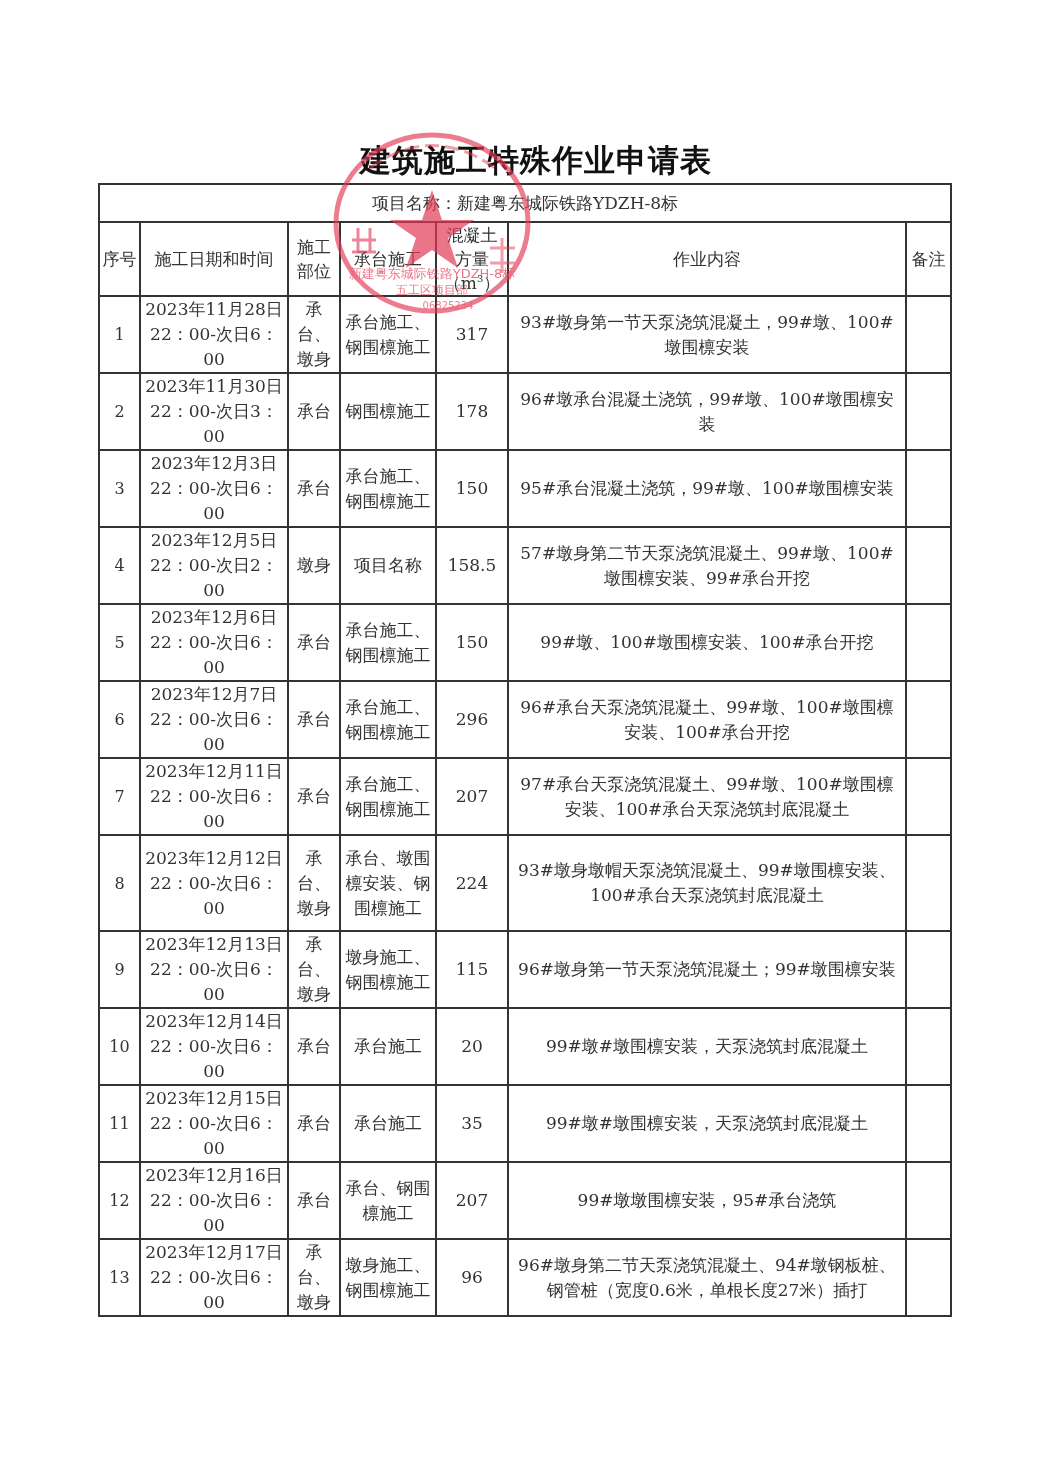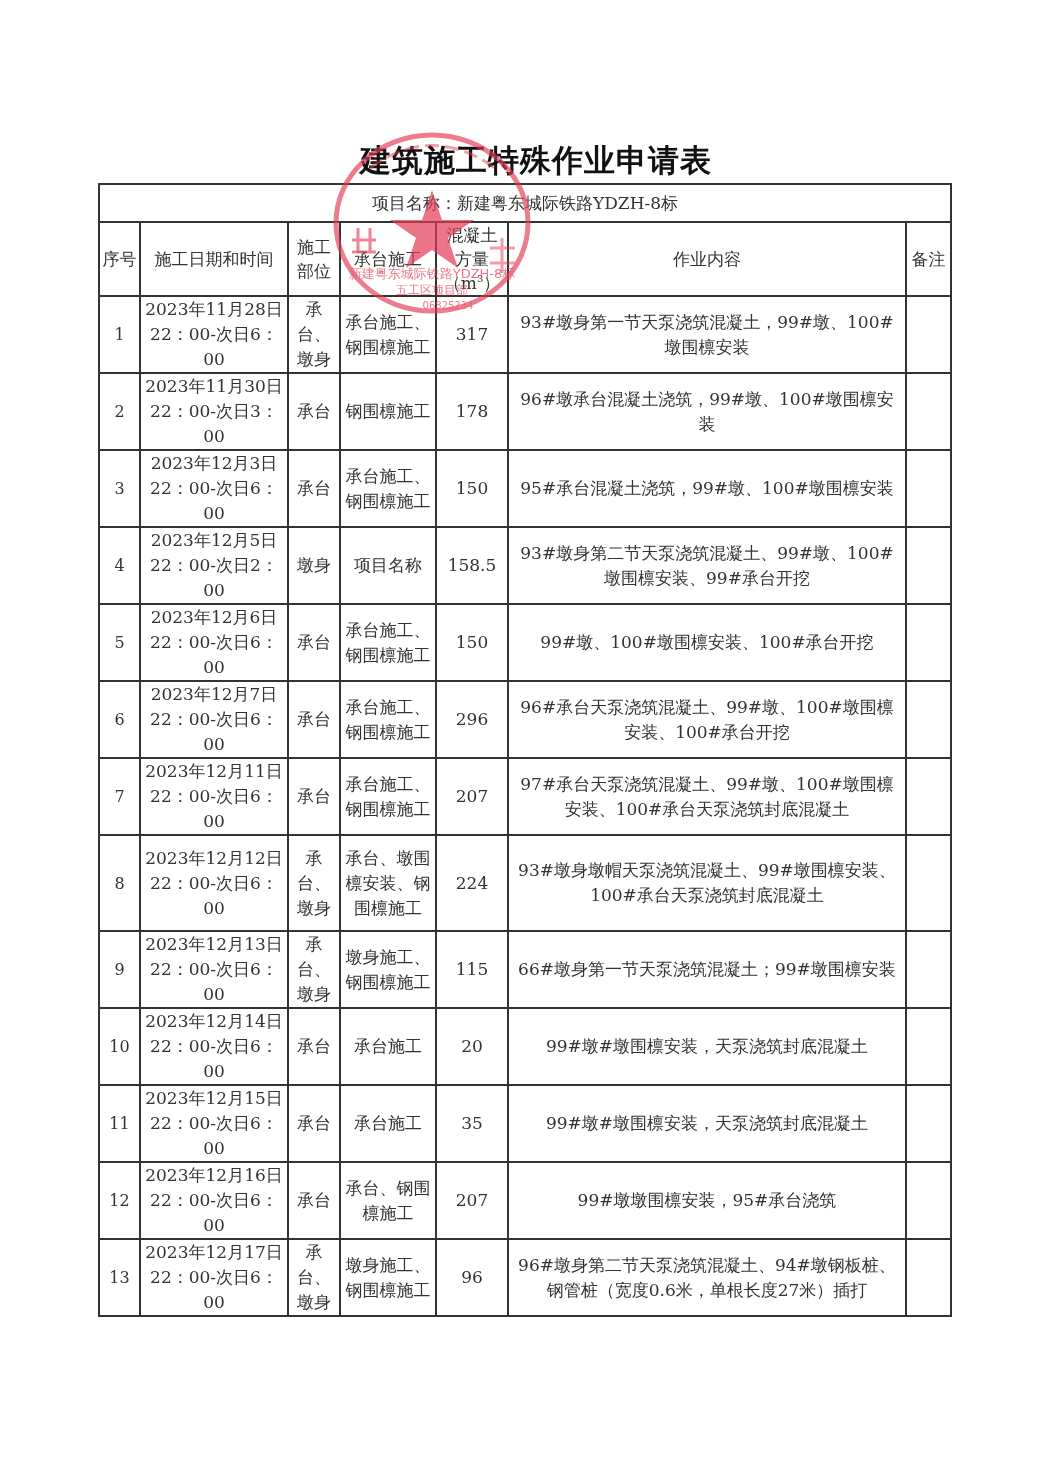--- a/index.html
+++ b/index.html
@@ -145,7 +145,7 @@
           <div class="cell-inner">项目名称</div>
         </td>
       <td>158.5</td>
-      <td class="content">93#墩身第二节天泵浇筑混凝土、99#墩、100#墩围檩安装、99#承台开挖</td>
+      <td class="content">57#墩身第二节天泵浇筑混凝土、99#墩、100#墩围檩安装、99#承台开挖</td>
       <td></td>
     </tr>
     <tr class="data-row">

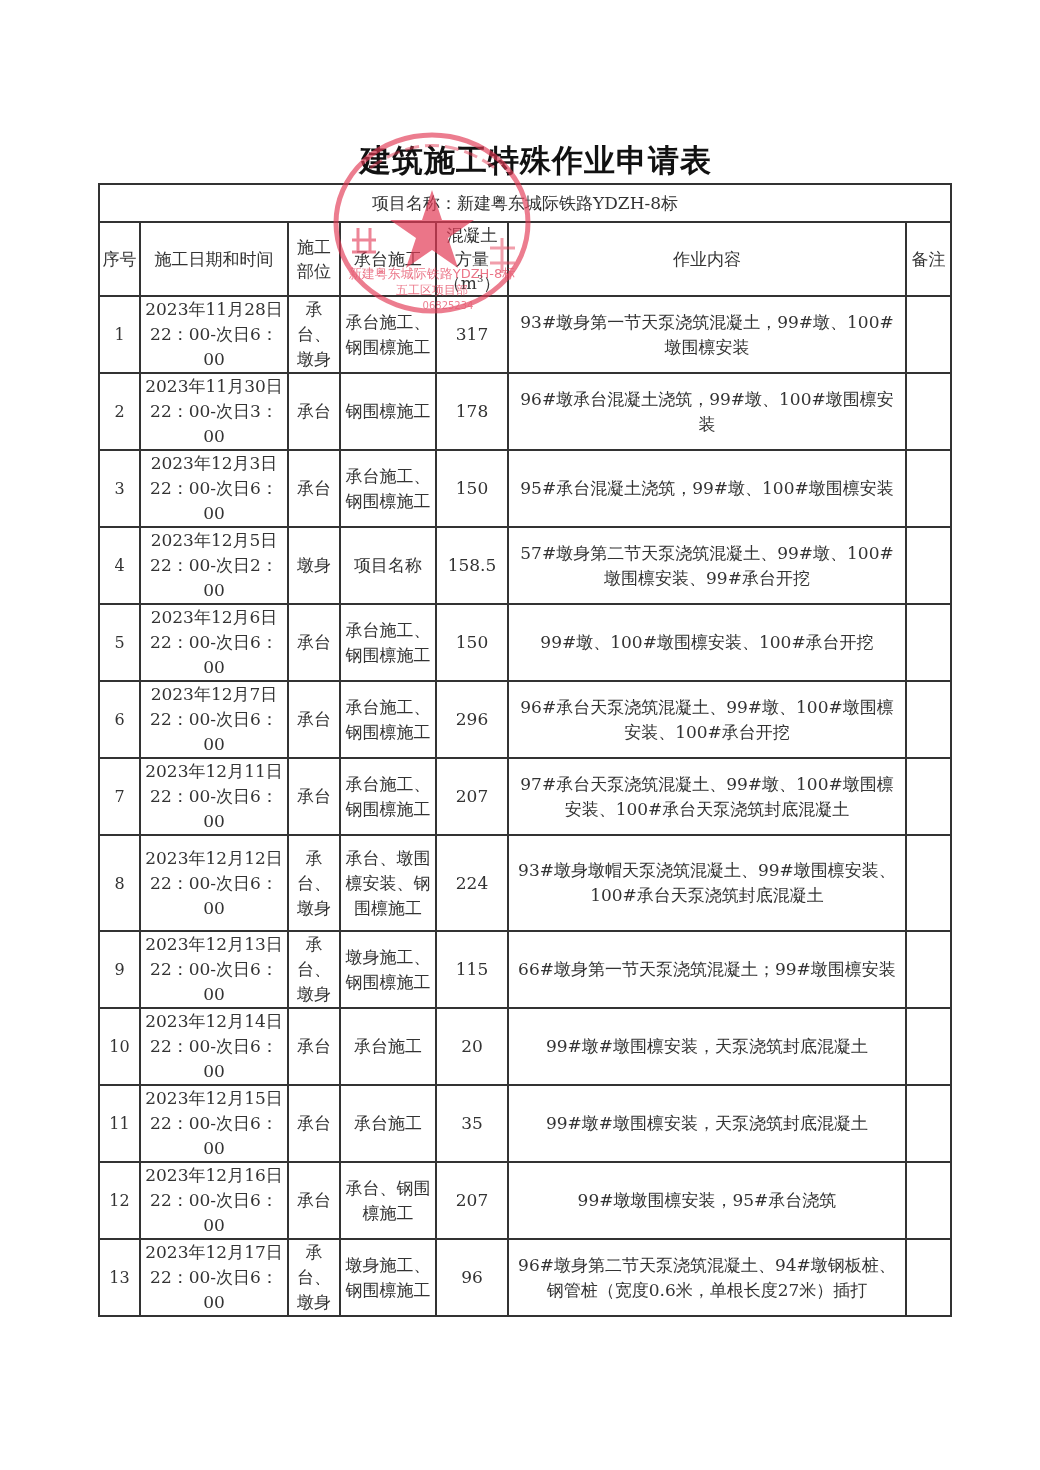--- a/index.html
+++ b/index.html
@@ -220,7 +220,7 @@
           <div class="cell-inner">墩身施工、钢围檩施工</div>
         </td>
       <td>115</td>
-      <td class="content">66#墩身第一节天泵浇筑混凝土；99#墩围檩安装</td>
+      <td class="content">96#墩身第一节天泵浇筑混凝土；99#墩围檩安装</td>
       <td></td>
     </tr>
     <tr class="data-row">

